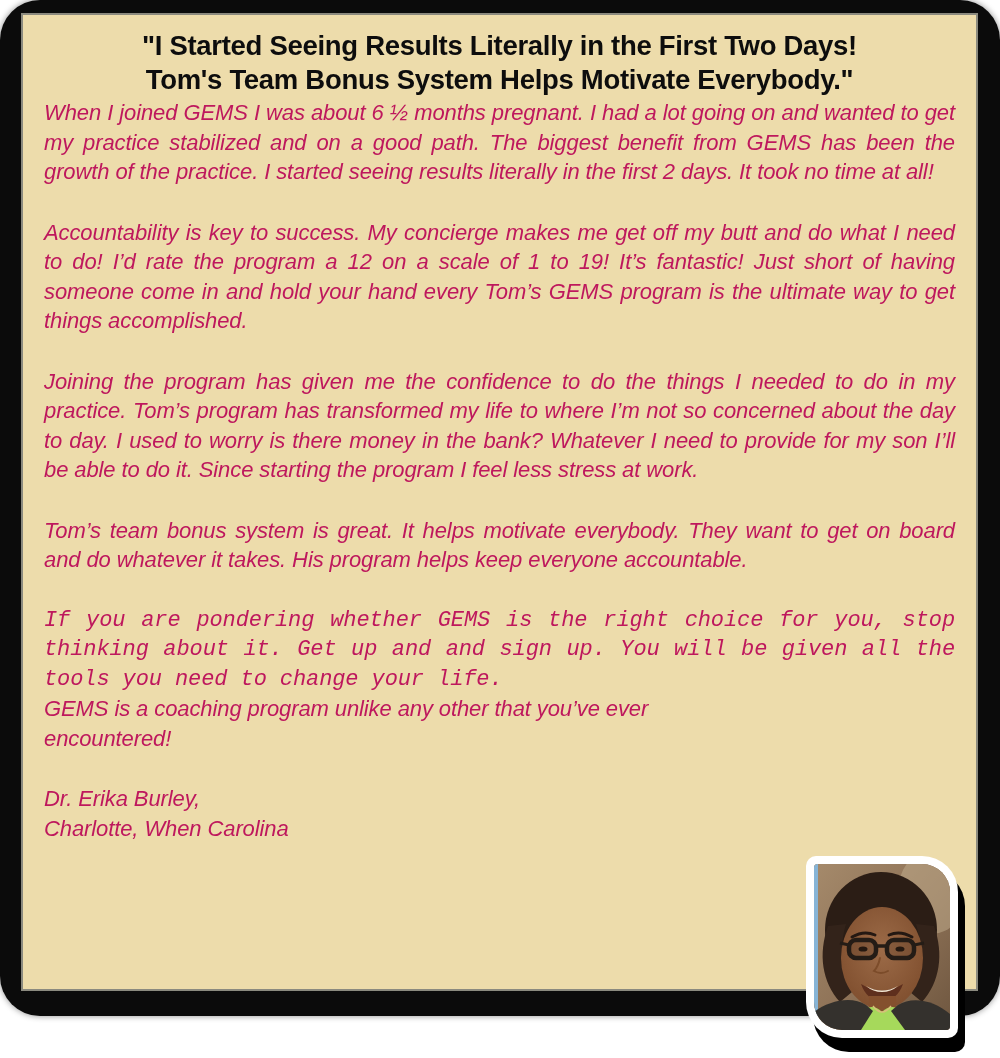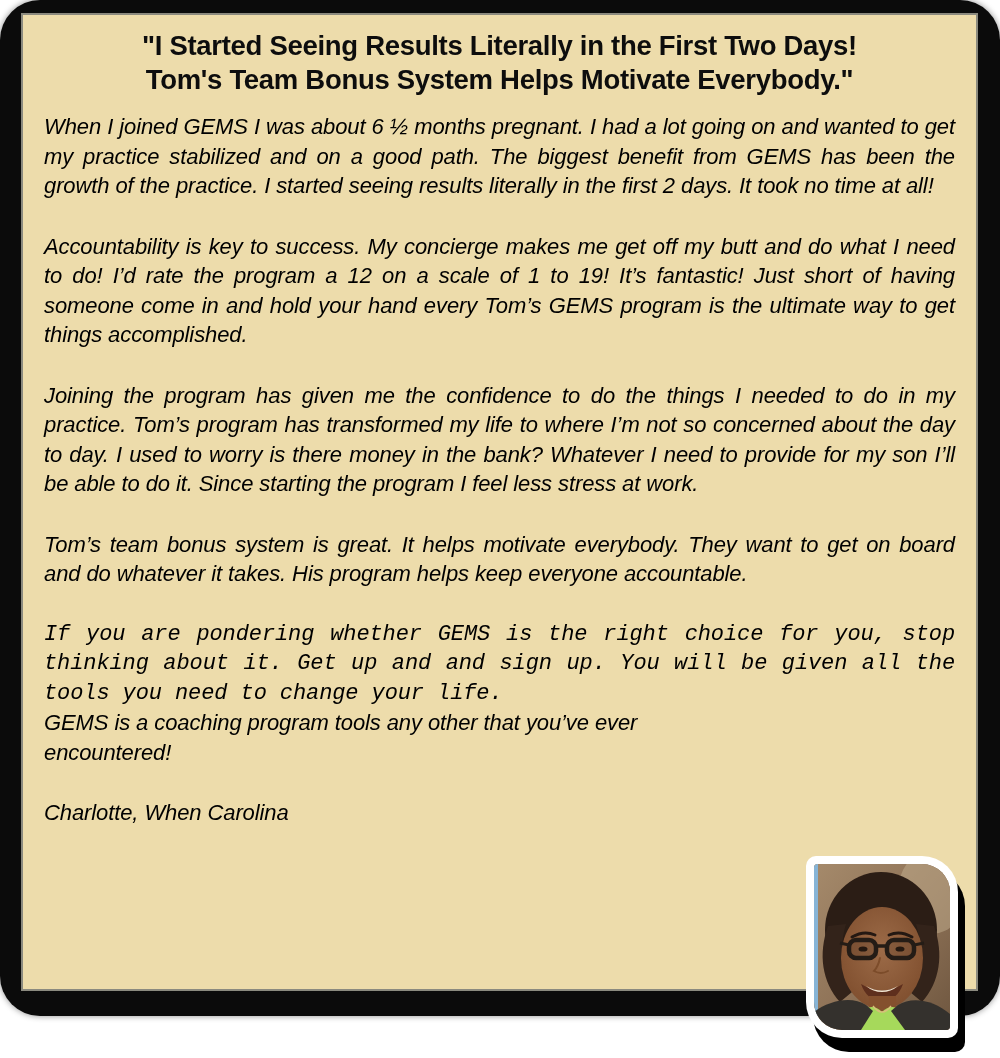--- a/index.html
+++ b/index.html
@@ -25,8 +25,8 @@
     color:#0d0d0d; letter-spacing:-0.3px;
   }
   .body-copy {
-    margin-top:15px; font-style:italic; font-size:22px; line-height:29.5px;
-    color:#000000; letter-spacing:-0.1px;
+    margin-top:1px; font-style:italic; font-size:22px; line-height:29.5px;
+    color:#be185d; letter-spacing:-0.1px;
   }
   .para { margin:0 0 31px 0; text-align:justify; }
   .closing-para { margin:0; text-align:justify;font-family:Liberation Mono, monospace; }

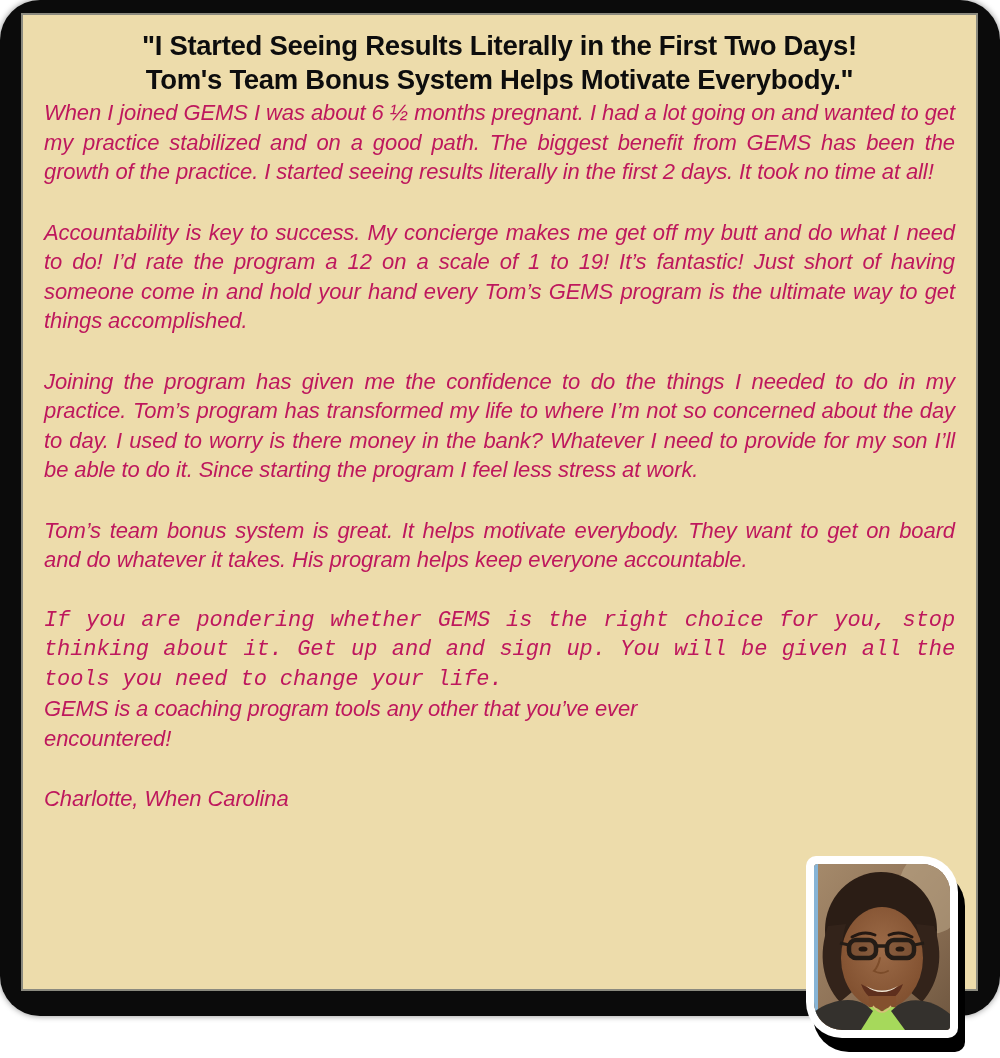--- a/index.html
+++ b/index.html
@@ -67,7 +67,7 @@
       <p class="para">Tom’s team bonus system is great. It helps motivate everybody. They want to get on board and do whatever it takes. His program helps keep everyone accountable.</p>
 
       <p class="closing-para">If you are pondering whether GEMS is the right choice for you, stop thinking about it. Get up and and sign up. You will be given all the tools you need to change your life.</p>
-      <div class="wrap-line">GEMS is a coaching program tools any other that you’ve ever</div>
+      <div class="wrap-line">GEMS is a coaching program unlike any other that you’ve ever</div>
       <div class="wrap-line">encountered!</div>
 
       <div class="attribution">

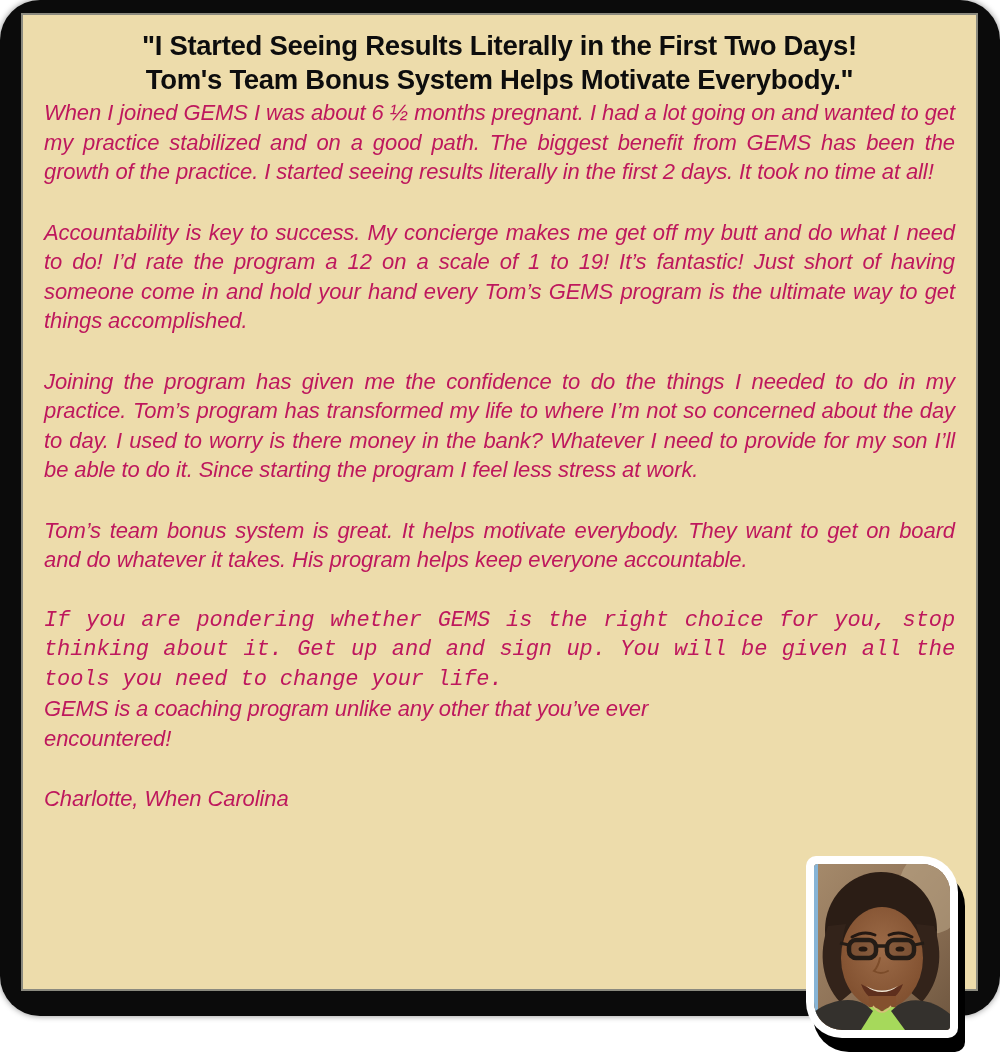--- a/index.html
+++ b/index.html
@@ -71,6 +71,7 @@
       <div class="wrap-line">encountered!</div>
 
       <div class="attribution">
+        <div>Dr. Erika Burley,</div>
         <div>Charlotte, When Carolina</div>
       </div>
     </div>

